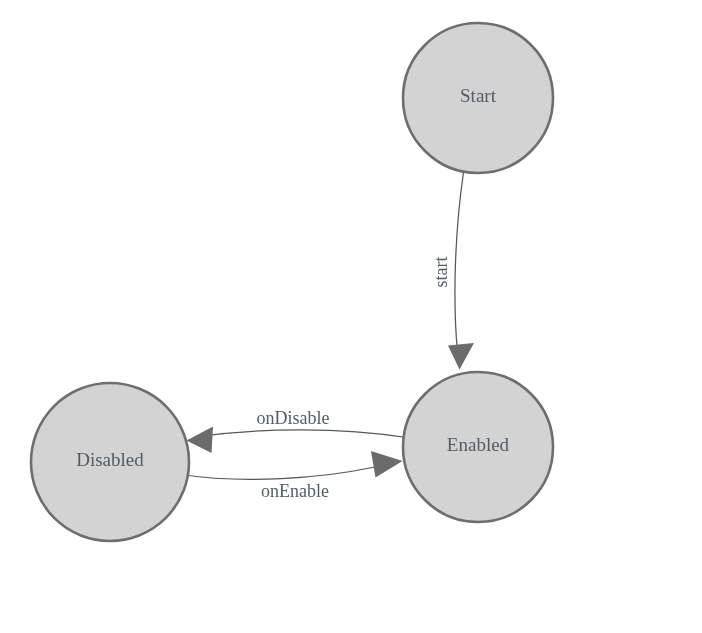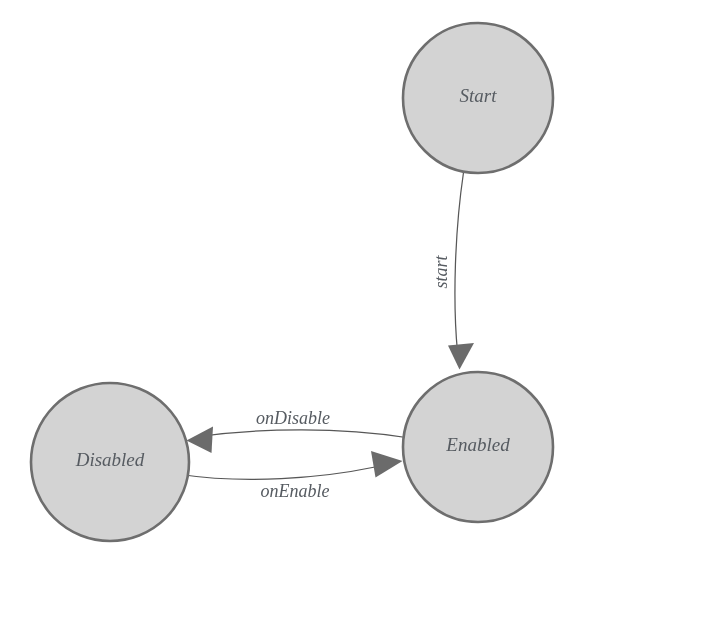--- a/index.html
+++ b/index.html
@@ -19,7 +19,6 @@
     width: 702px;
     height: 633px;
     background: #ffffff;
-    font-style: italic;
   }
   #diagram-svg {
     position: absolute;

